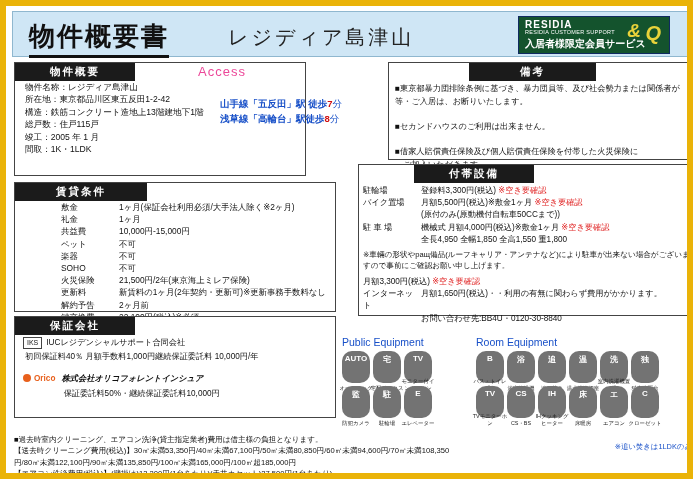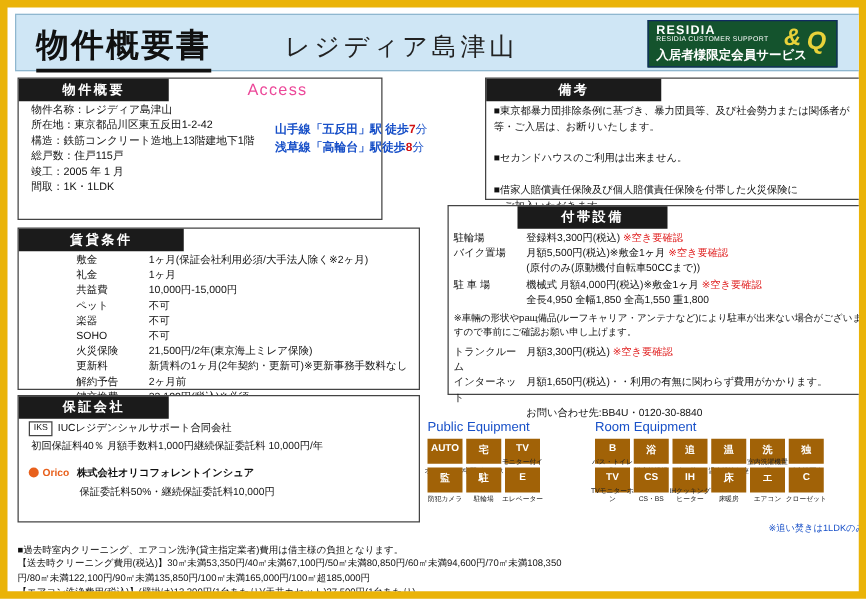--- a/index.html
+++ b/index.html
@@ -50,7 +50,7 @@
 
   
   .sec-biko{left:382px;top:56px;width:303px;}
-  .sec-biko .bar{width:140px;}
+  .sec-biko .bar{width:127px;margin-left:80px;}
   .biko{position:absolute;left:6px;top:20px;font-size:8.2px;line-height:12.6px;white-space:pre-line;}
 
   .sec-fu{left:352px;top:158px;width:333px;}

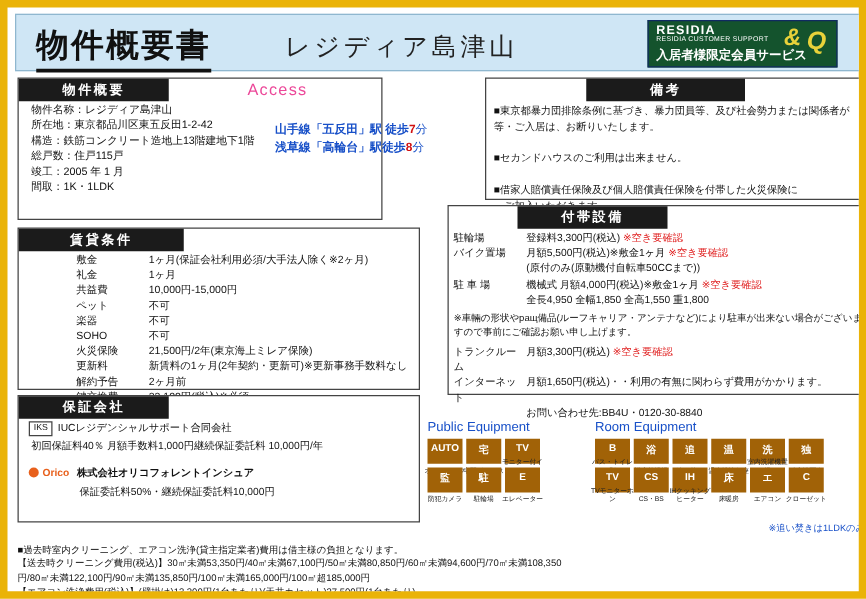--- a/index.html
+++ b/index.html
@@ -211,7 +211,6 @@
         </div>
         <div class="note" style="margin-top: 3px;">※車輛の形状やращ備品(ルーフキャリア・アンテナなど)により駐車が出来ない場合がございますので事前にご確認お願い申し上げます。</div>
         <div class="r" style="margin-top: 5px;">
-          <div class="k">トランクルーム</div>
           <div>月額3,300円(税込) <span class="red">※空き要確認</span></div>
         </div>
         <div class="r">

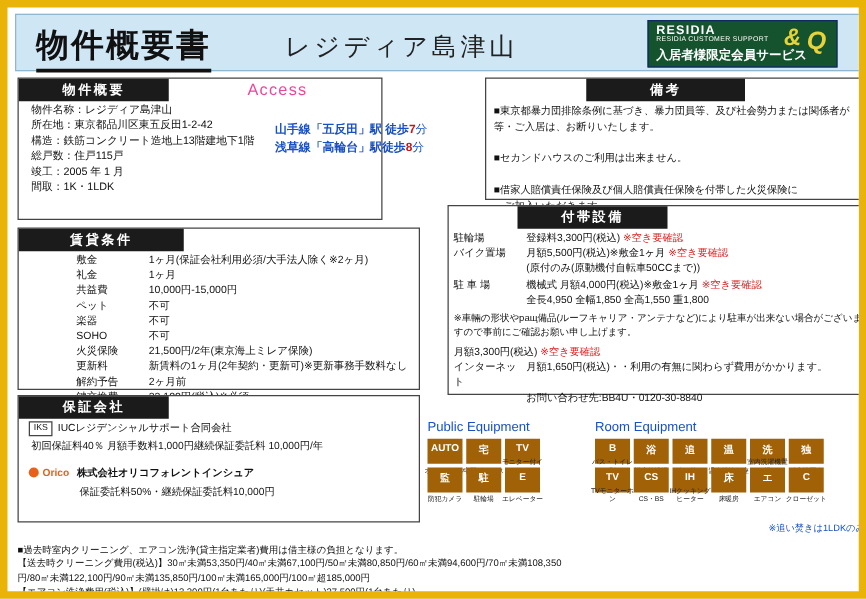--- a/index.html
+++ b/index.html
@@ -65,7 +65,7 @@
   .equip{position:absolute;left:336px;top:330px;width:350px;}
   .equip .h{font-size:10.5px;color:#1850c8;}
   .eq-grid{display:flex;flex-wrap:wrap;gap:3px;margin-top:3px;}
-  .eq{width:28px;height:20px;background:#a16207;color:#fff;border-radius:0;position:relative;}
+  .eq{width:28px;height:32px;background:#737373;color:#fff;border-radius:10px;position:relative;}
   .eq .gl{position:absolute;left:0;right:0;top:3px;text-align:center;font-size:8px;font-weight:bold;}
   .eq .cap{position:absolute;left:-4px;right:-4px;bottom:-9px;text-align:center;font-size:5.4px;color:#222;}
   .equip-note{font-size:7.4px;color:#1850c8;margin-top:24px;text-align:right;}

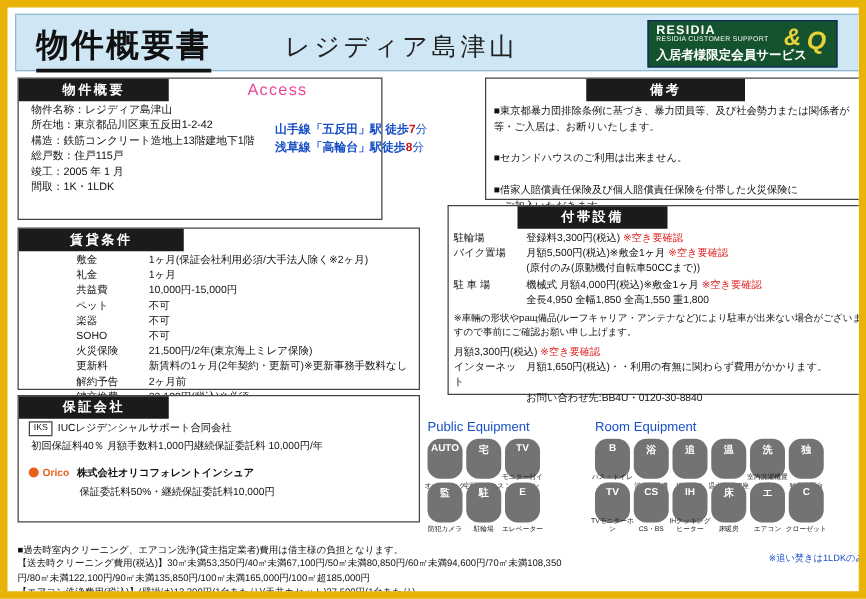--- a/index.html
+++ b/index.html
@@ -160,7 +160,7 @@
       <div style="margin:2px 0 10px 2px;">初回保証料40％ 月額手数料1,000円継続保証委託料 10,000円/年</div>
       <div>
         <span class="orico-dot"></span><span class="orico-name">Orico</span>
-        <span style="margin-left:4px;font-weight:bold;">株式会社オリコフォレントインシュア</span>
+        <span style="margin-left:4px;font-weight:bold;font-style:italic;">株式会社オリコフォレントインシュア</span>
       </div>
       <div style="margin:3px 0 0 2px;text-align:center;">保証委託料50%・継続保証委託料10,000円</div>
     </div>

